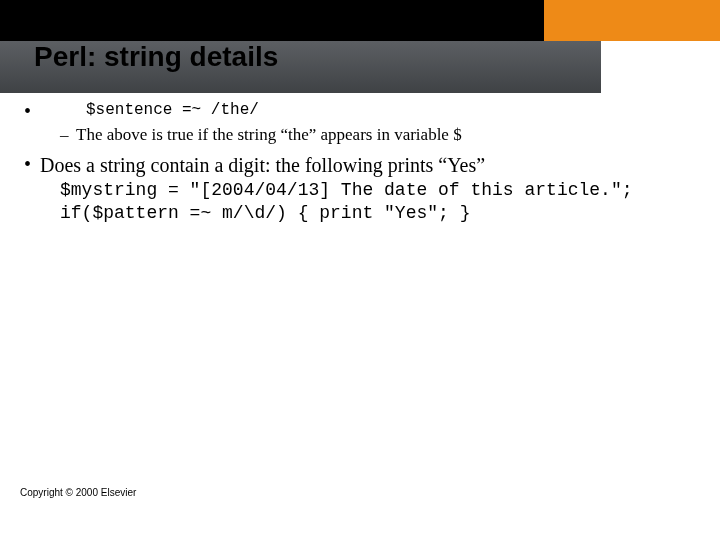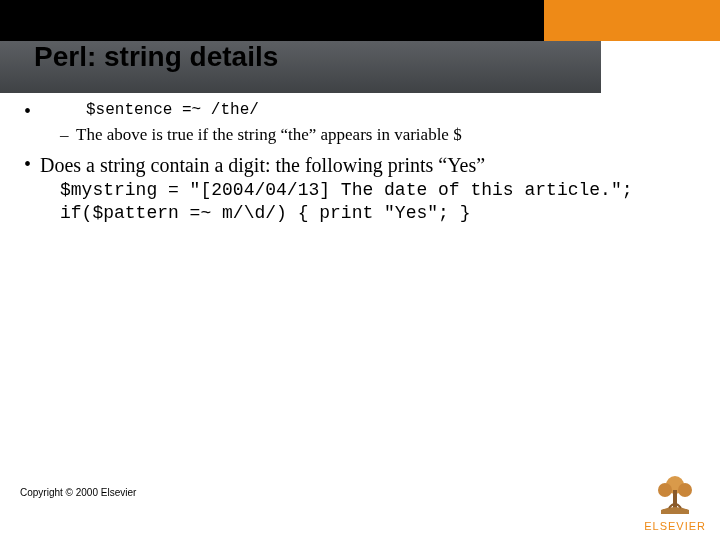--- a/index.html
+++ b/index.html
@@ -52,17 +52,6 @@
 
   <div class="copyright">Copyright © 2000 Elsevier</div>
 
-  <div class="logo-wrap">
-    <svg class="logo-svg" viewBox="0 0 48 48">
-      <circle cx="24" cy="15" r="9" fill="#d99a4a"></circle>
-      <circle cx="14" cy="20" r="7" fill="#c9863a"></circle>
-      <circle cx="34" cy="20" r="7" fill="#c9863a"></circle>
-      <rect x="22" y="20" width="4" height="18" fill="#8a5a2a"></rect>
-      <path d="M10 40 Q24 34 38 40 L38 44 L10 44 Z" fill="#b07a3a"></path>
-      <path d="M18 38 Q24 30 30 38" stroke="#8a5a2a" stroke-width="2" fill="none"></path>
-    </svg>
-    <div class="logo-text">ELSEVIER</div>
-  </div>
 </div>
 
 </body></html>

